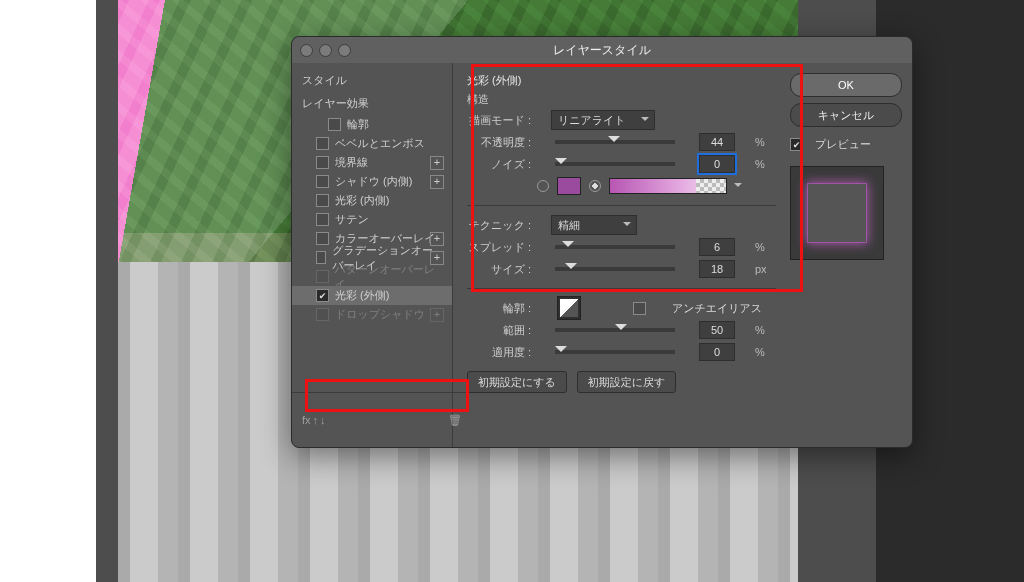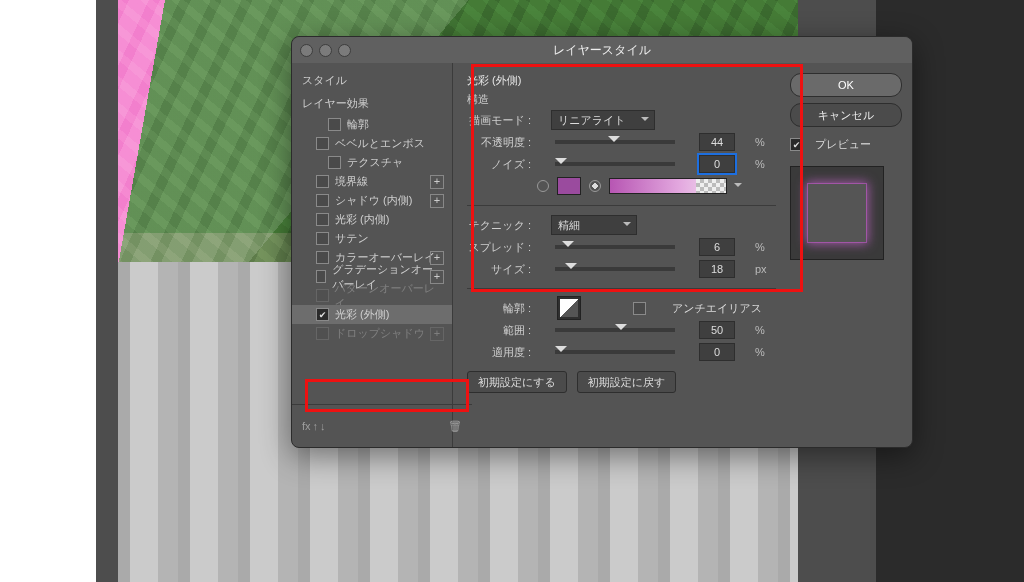--- a/index.html
+++ b/index.html
@@ -122,10 +122,6 @@
             <span class="cb"></span>
             <span>ベベルとエンボス</span>
           </div>
-        <div class="row ind2">
-            <span class="cb"></span>
-            <span>テクスチャ</span>
-          </div>
         <div class="row ind1">
             <span class="cb"></span>
             <span>境界線</span>

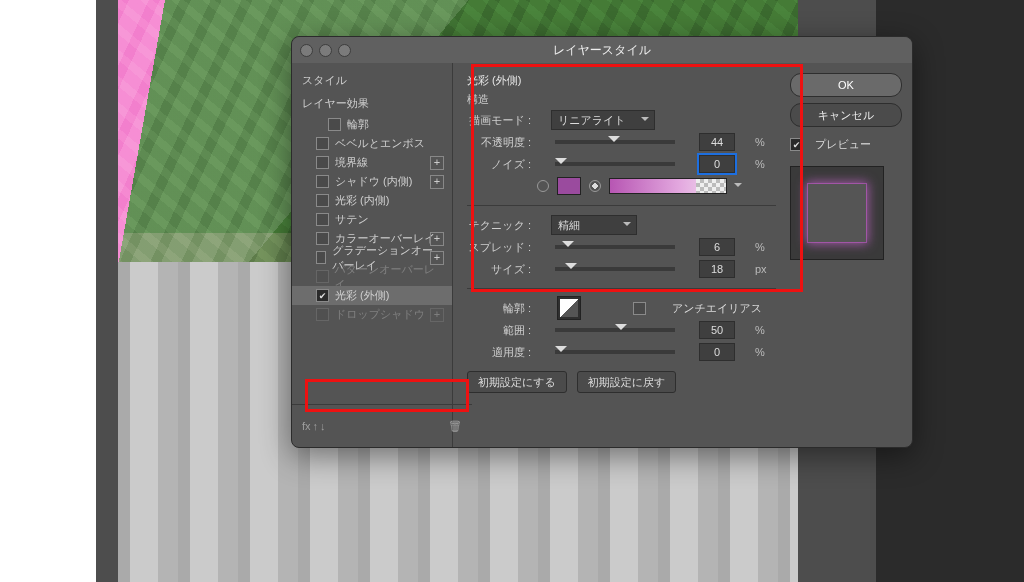--- a/index.html
+++ b/index.html
@@ -43,7 +43,7 @@
   .cb.on::after{content:"✔";font-size:9px}
   .plus{position:absolute;right:8px;top:3px;width:12px;height:12px;border:1px solid #888;color:#ccc;text-align:center;line-height:10px;font-size:11px}
   .row.sel{background:#6d6d6d}
-  .styles-footer{position:absolute;left:0;bottom:0;width:100%;height:26px;border-top:1px solid #3b3b3b;display:flex;align-items:center;padding:8px 10px;gap:2px;color:#9e9e9e}
+  .styles-footer{position:absolute;left:0;bottom:0;width:100%;height:26px;border-top:1px solid #3b3b3b;display:flex;align-items:center;padding:14px 10px;gap:2px;color:#9e9e9e}
   .styles-footer span{font-size:11px}
   .trash{margin-left:auto}
   .hi-left{position:absolute;left:305px;top:379px;width:158px;height:27px;border:3px solid #e11;z-index:5;pointer-events:none}

